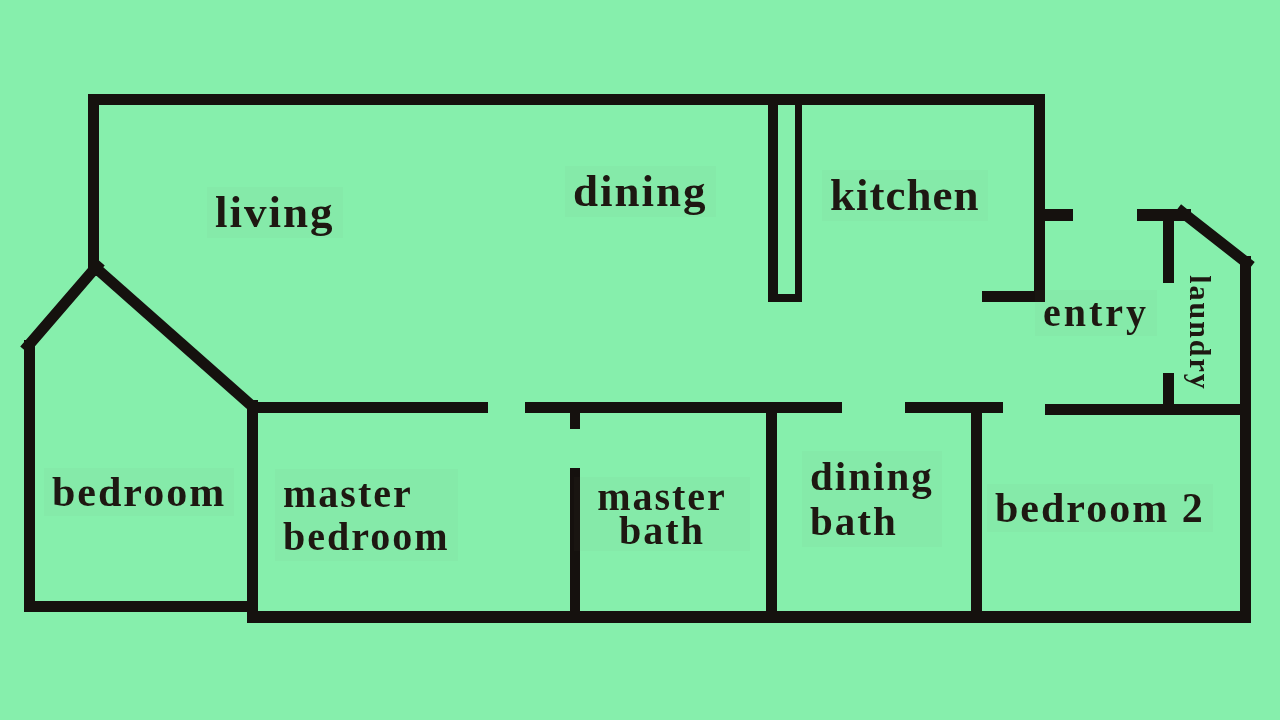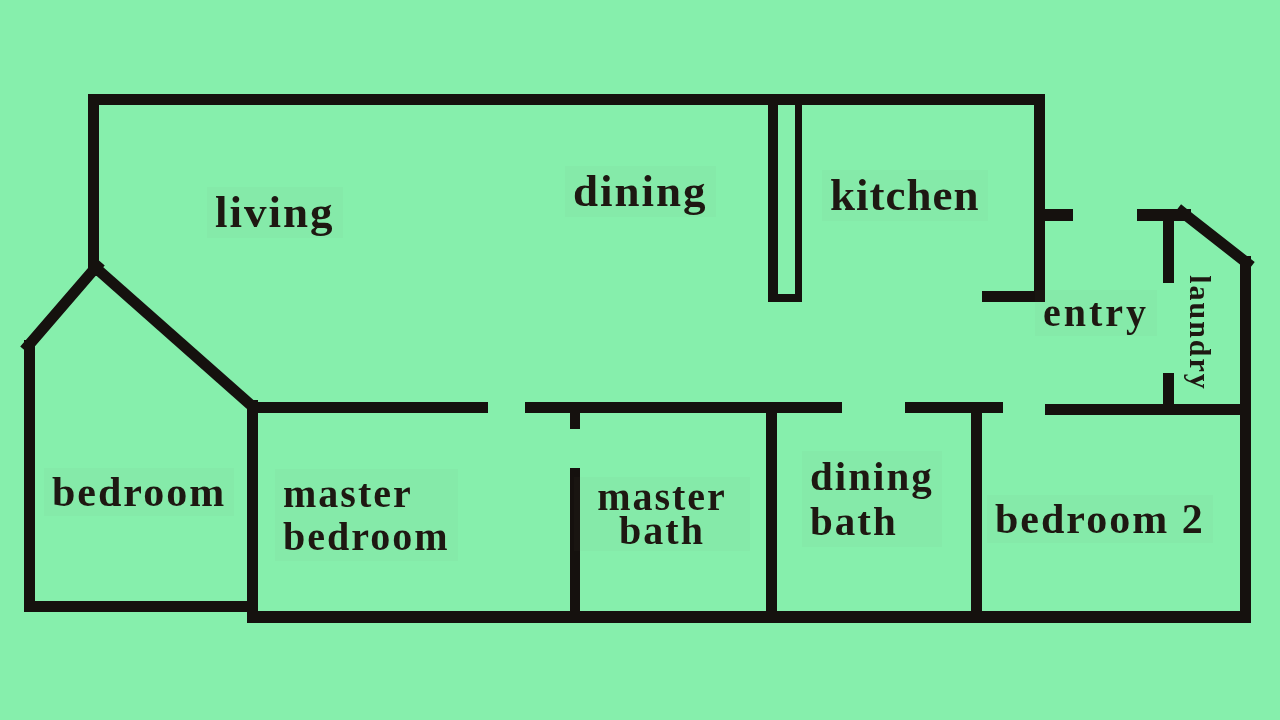--- a/index.html
+++ b/index.html
@@ -39,7 +39,7 @@
   .lbl-master-bedroom{left:283px;top:472px;font-size:40px;letter-spacing:2px;line-height:43px;}
   .lbl-master-bath{left:582px;top:480px;font-size:40px;letter-spacing:2px;line-height:34px;width:160px;text-align:center;}
   .lbl-guest-bath{left:810px;top:454px;font-size:41px;letter-spacing:2px;line-height:45px;}
-  .lbl-bedroom2{left:995px;top:498px;font-size:42px;letter-spacing:2px;}
+  .lbl-bedroom2{left:995px;top:487px;font-size:42px;letter-spacing:2px;}
   .lbl-laundry{
     left:1130px;top:313px;width:140px;height:40px;
     font-size:30px;letter-spacing:2px;line-height:40px;

